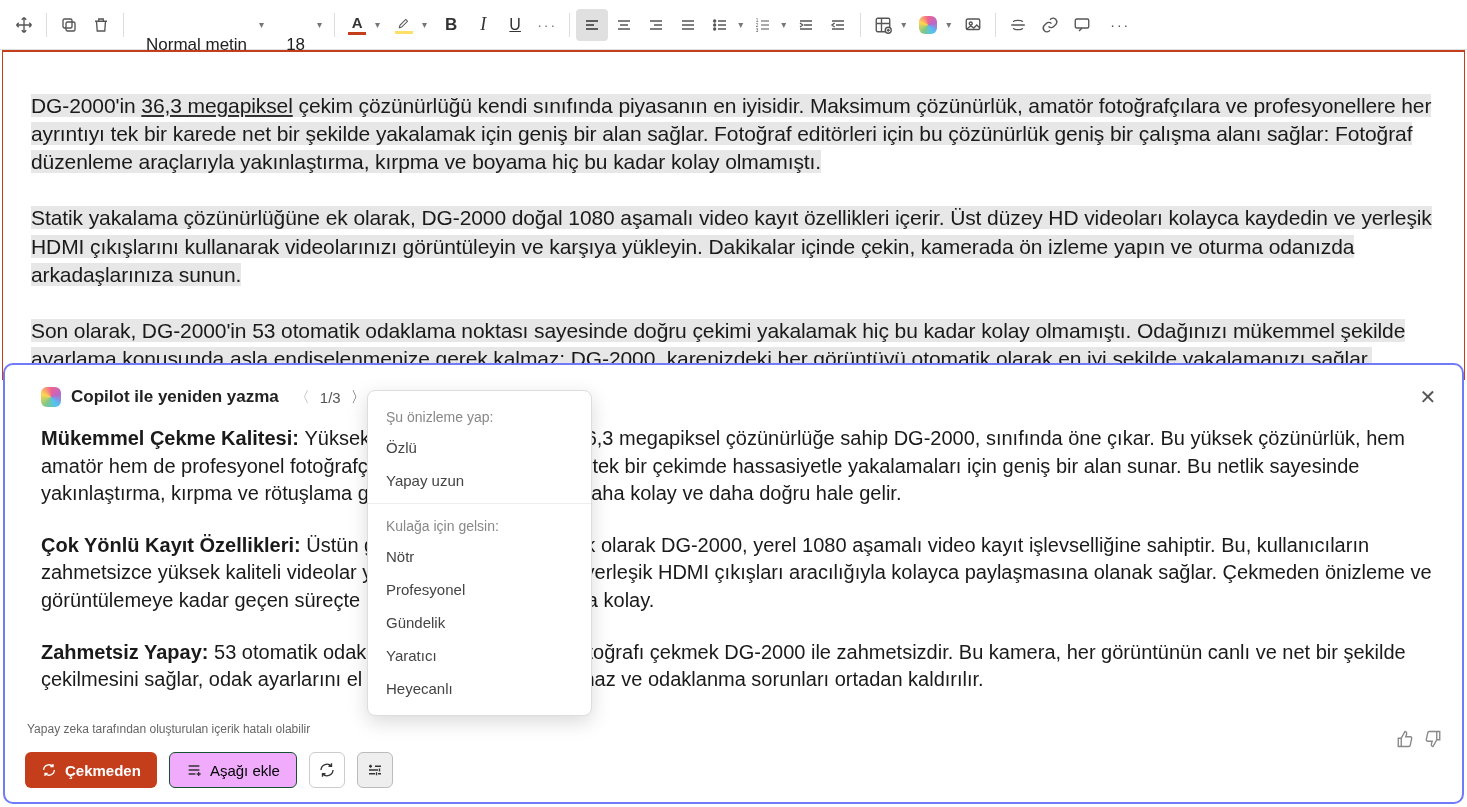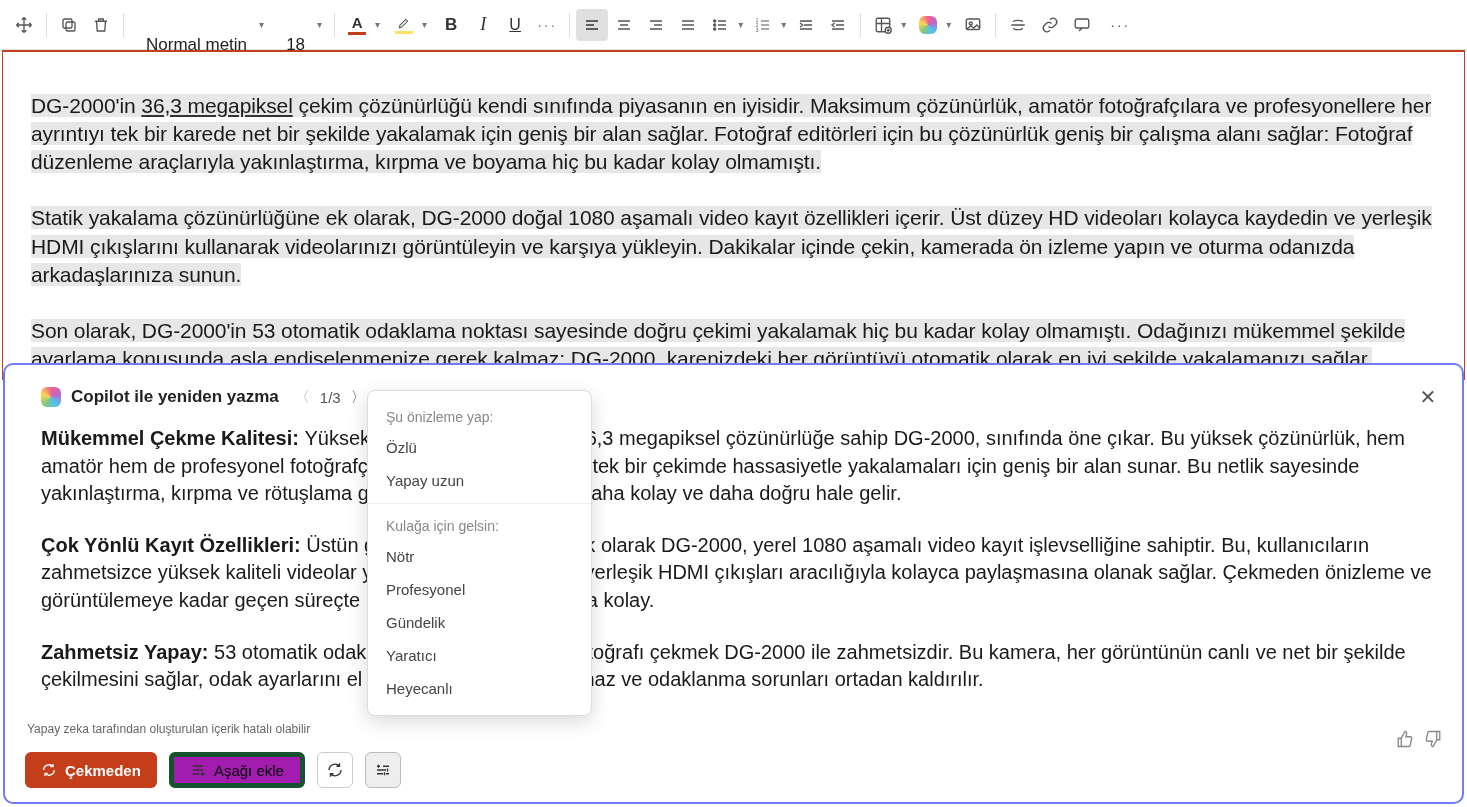--- a/index.html
+++ b/index.html
@@ -97,7 +97,7 @@
   .btn {
     height: 36px; border-radius: 6px; display:inline-flex;
     align-items:center; gap:8px; padding: 0 16px; font-size: 15px;
-    border: 5px solid #14532d; background: #a21caf; cursor:pointer;
+    border: 1px solid #14532d; background: #f0abfc; cursor:pointer;
   }
   .btn.primary {
     background: #c43e1c; color: #fff; border: none; font-weight: 600;

